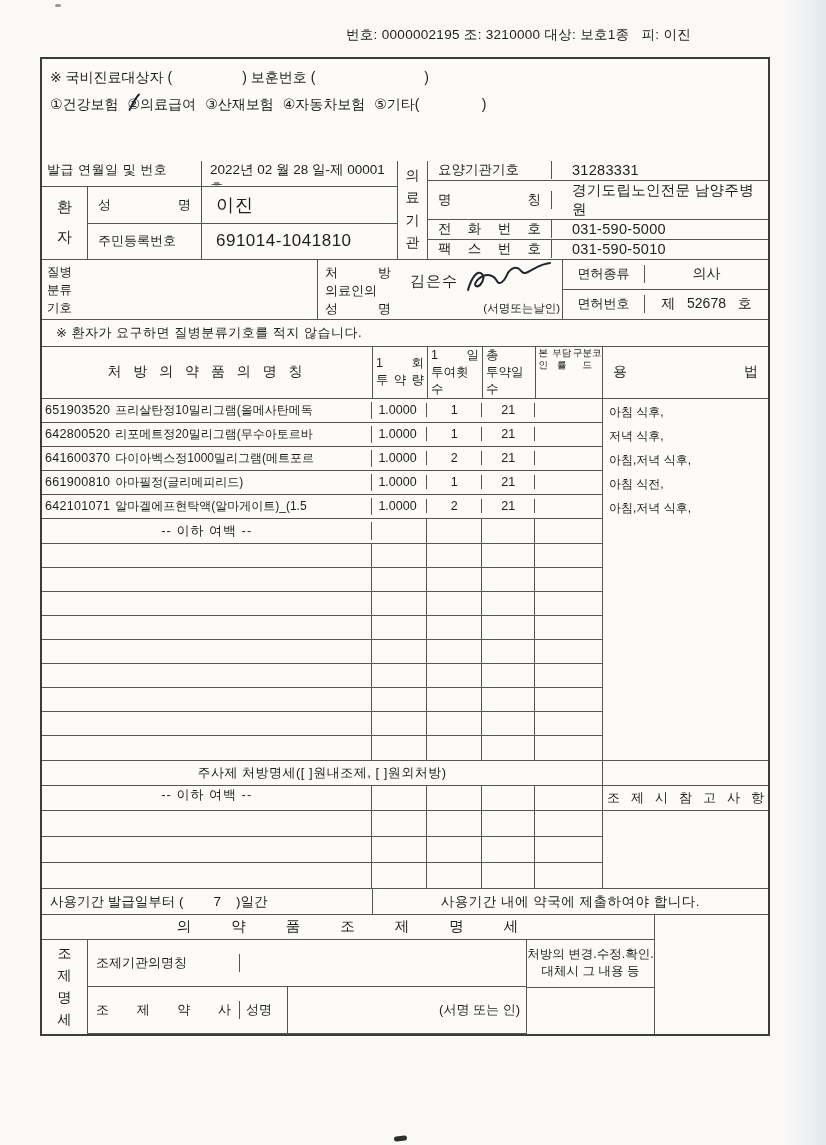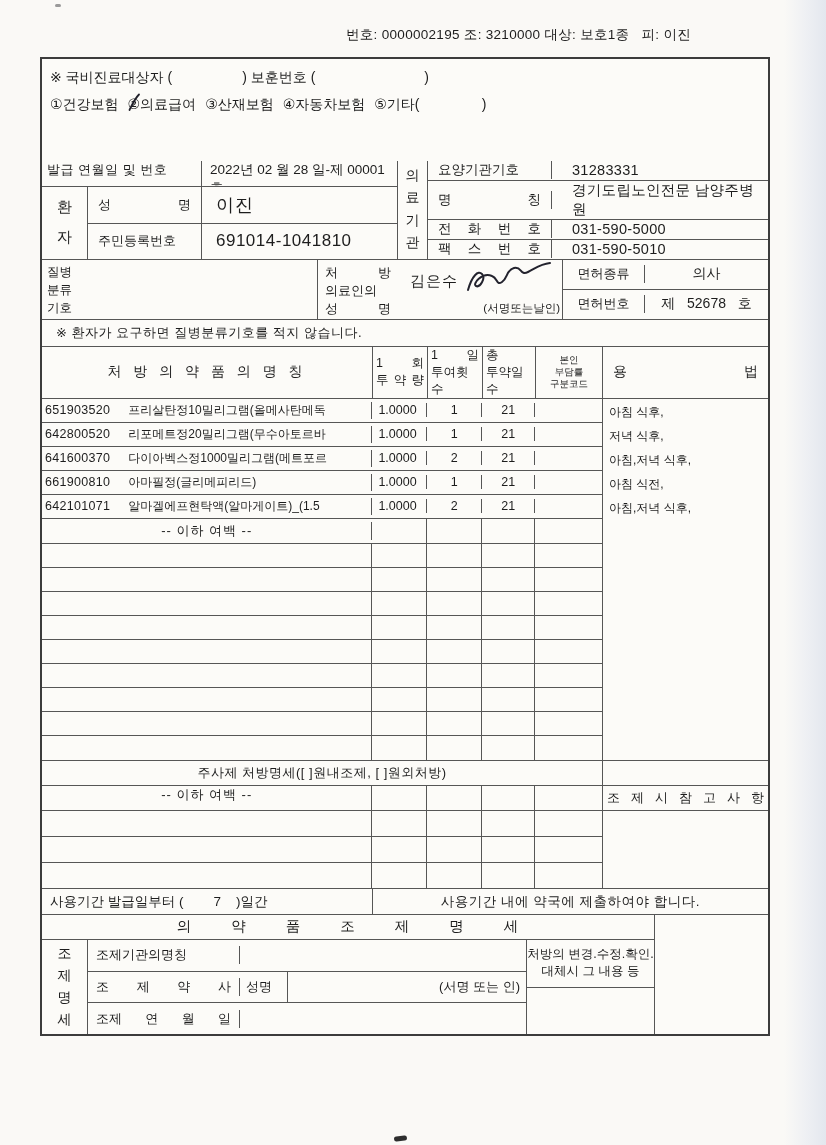--- a/index.html
+++ b/index.html
@@ -86,7 +86,7 @@
   .mh-c{width:55px; display:flex; flex-direction:column; justify-content:center; padding:0 3px; font-size:12.5px;}
   .mh-c div{line-height:17px;}
   .mh-days{width:53px;}
-  .mh-copay{width:67px; font-size:9.5px; text-align:center; display:flex; flex-direction:column; justify-content:center; line-height:12px;}
+  .mh-copay{width:67px; font-size:9.5px; text-align:center; display:flex; flex-direction:row; justify-content:center; line-height:12px;}
   .mh-usage{flex:1; display:flex; align-items:center; padding:0 10px; font-size:14px;justify-content:flex-end;}
   .mh-usage span{width:100%;}
   .med-body{flex:1; display:flex;}

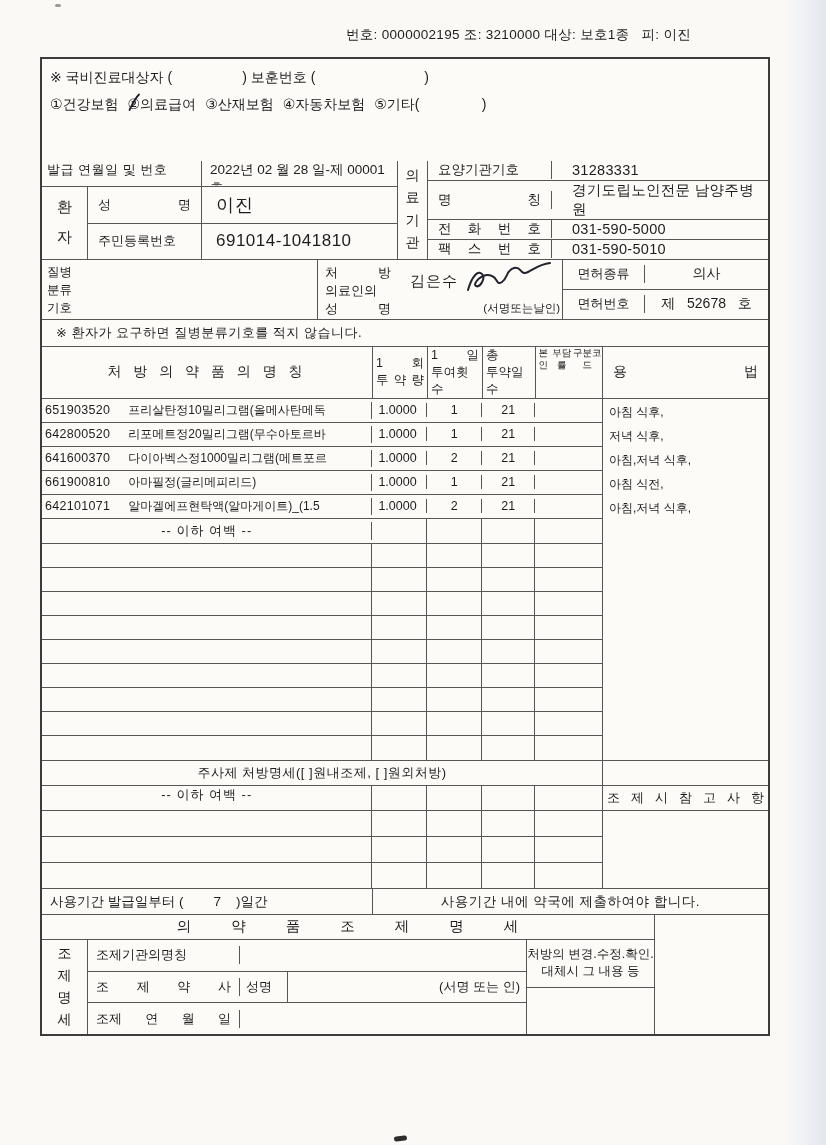--- a/index.html
+++ b/index.html
@@ -93,7 +93,7 @@
   .med-left{width:561px; display:flex; flex-direction:column;}
   .med-row{height:24px; align-items:center;}
   .md-name{width:331px; padding-left:3px; display:flex; align-items:center; overflow:hidden;}
-  .md-code{letter-spacing:.3px; margin-right:18px; font-size:12.5px;}
+  .md-code{letter-spacing:.3px; margin-right:5px; font-size:12.5px;}
   .md-nm{font-size:12px; white-space:nowrap;}
   .md-dose{width:55px; text-align:left; padding-left:6px;}
   .md-freq{width:55px; text-align:center;}

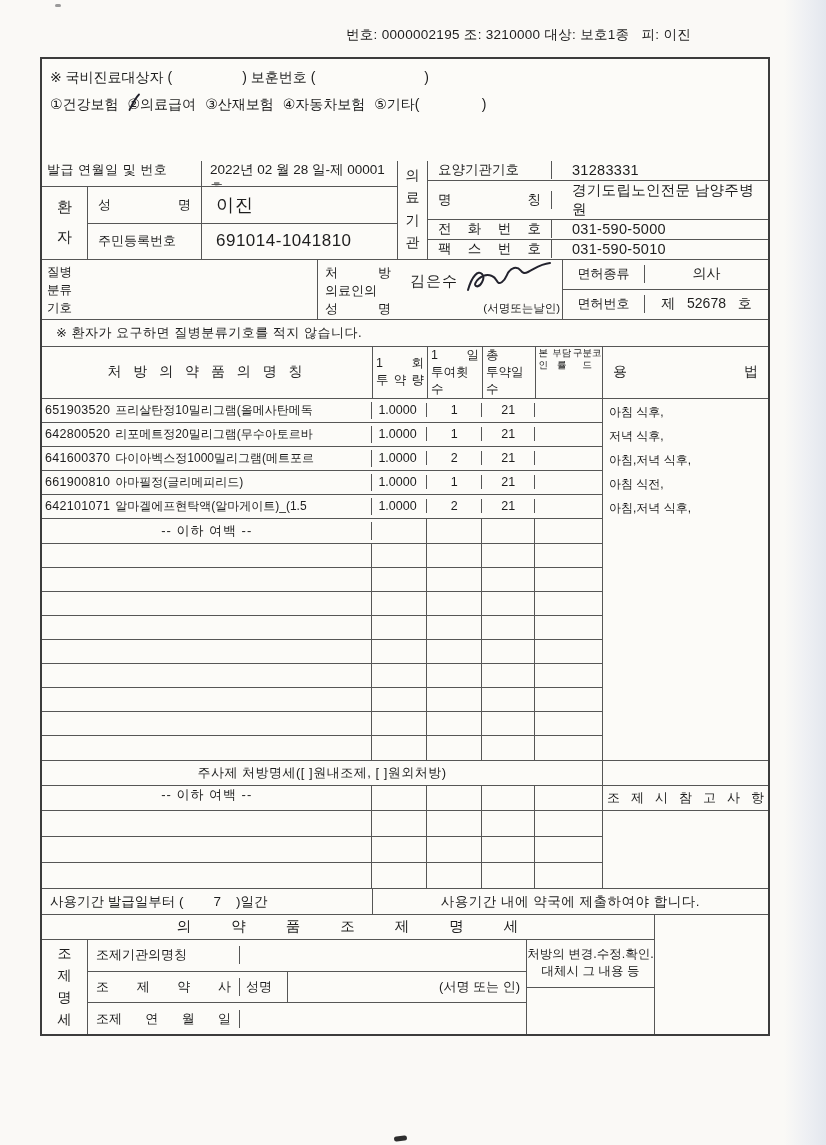--- a/index.html
+++ b/index.html
@@ -502,12 +502,6 @@
               </div>
             <div class="cell dr-sign">(서명 또는 인)</div>
           </div>
-          <div class="row disp-row">
-            <div class="cell dr-label br">
-                <span class="blk jl">조제 연 월 일</span>
-              </div>
-            <div class="cell dr-val"></div>
-          </div>
         </div>
         <div class="disp-note bl">
           <div class="cell note-top bb">

